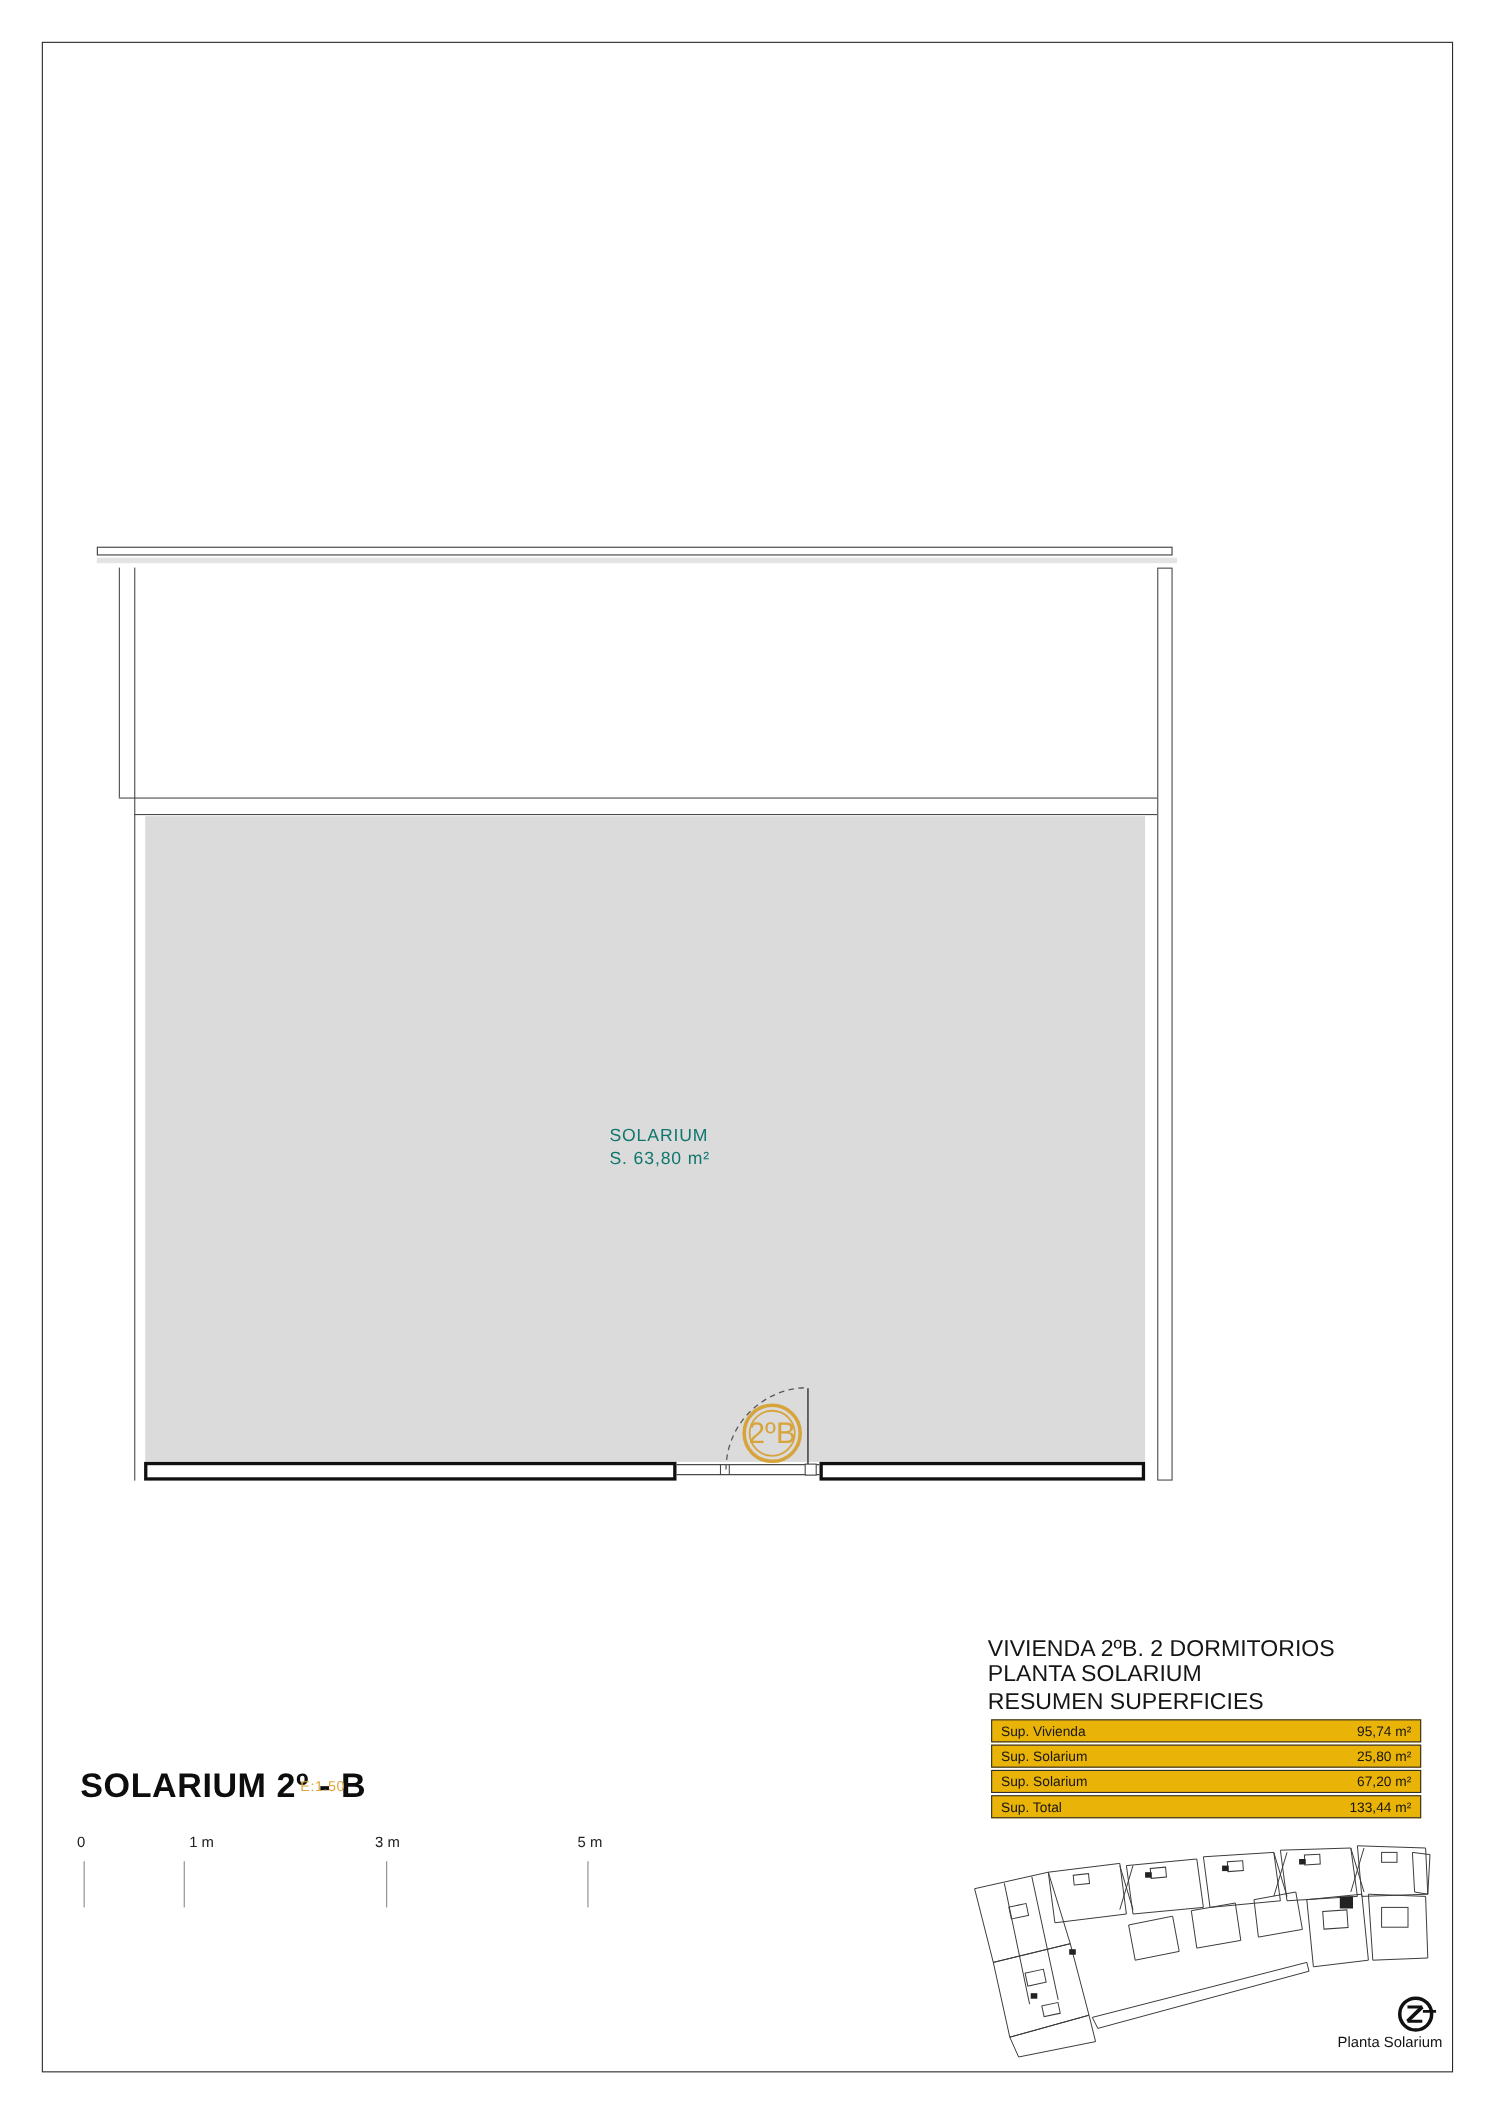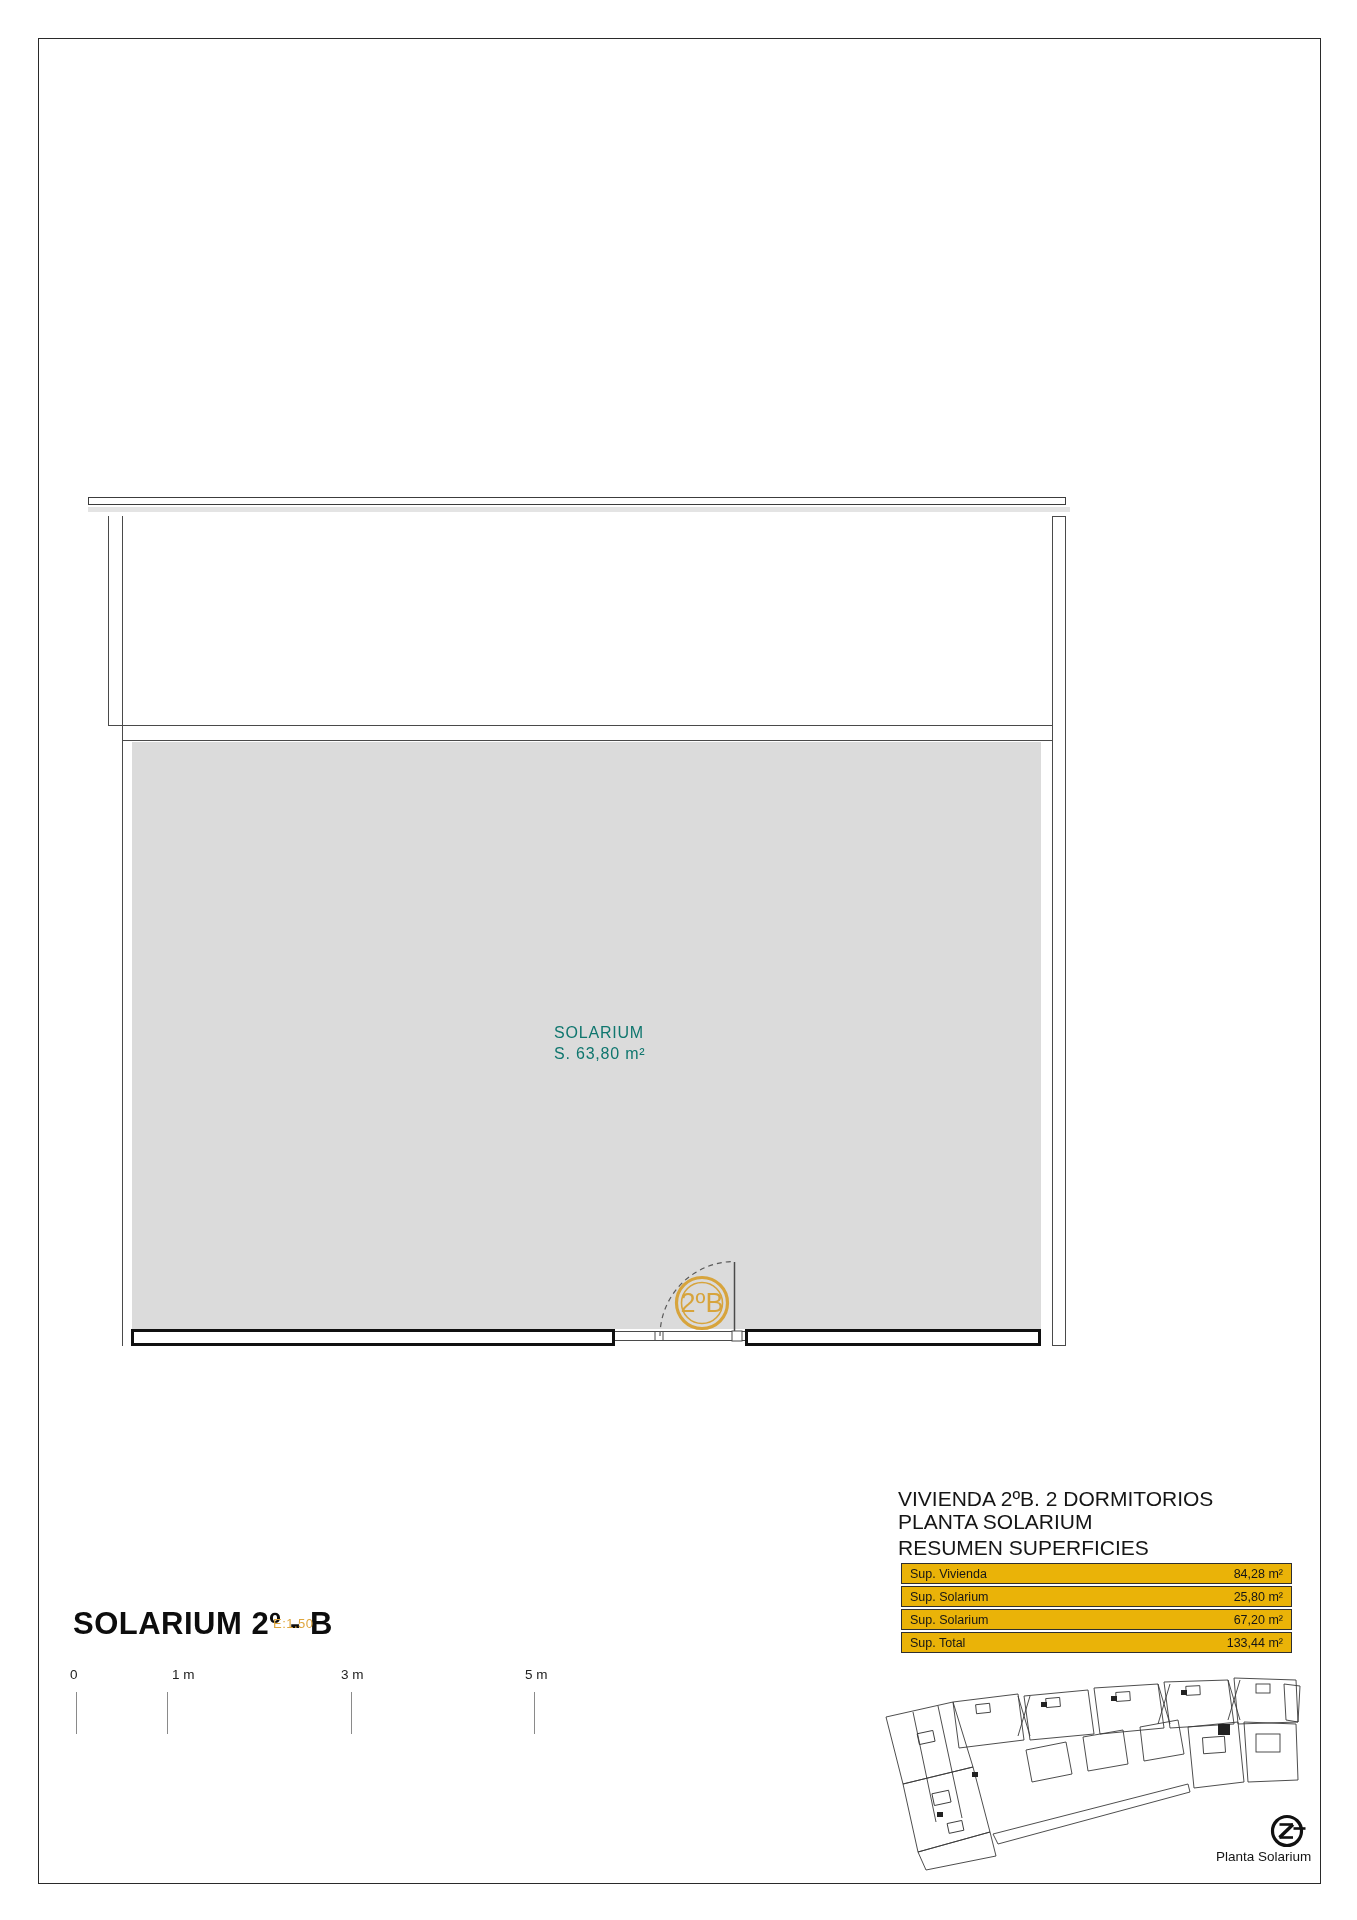--- a/index.html
+++ b/index.html
@@ -102,7 +102,7 @@
 <div class="abs sum-table">
   <div class="sum-row">
     <span>Sup. Vivienda</span>
-    <span>84,28 m²</span>
+    <span>95,74 m²</span>
   </div>
   <div class="sum-row">
     <span>Sup. Solarium</span>

